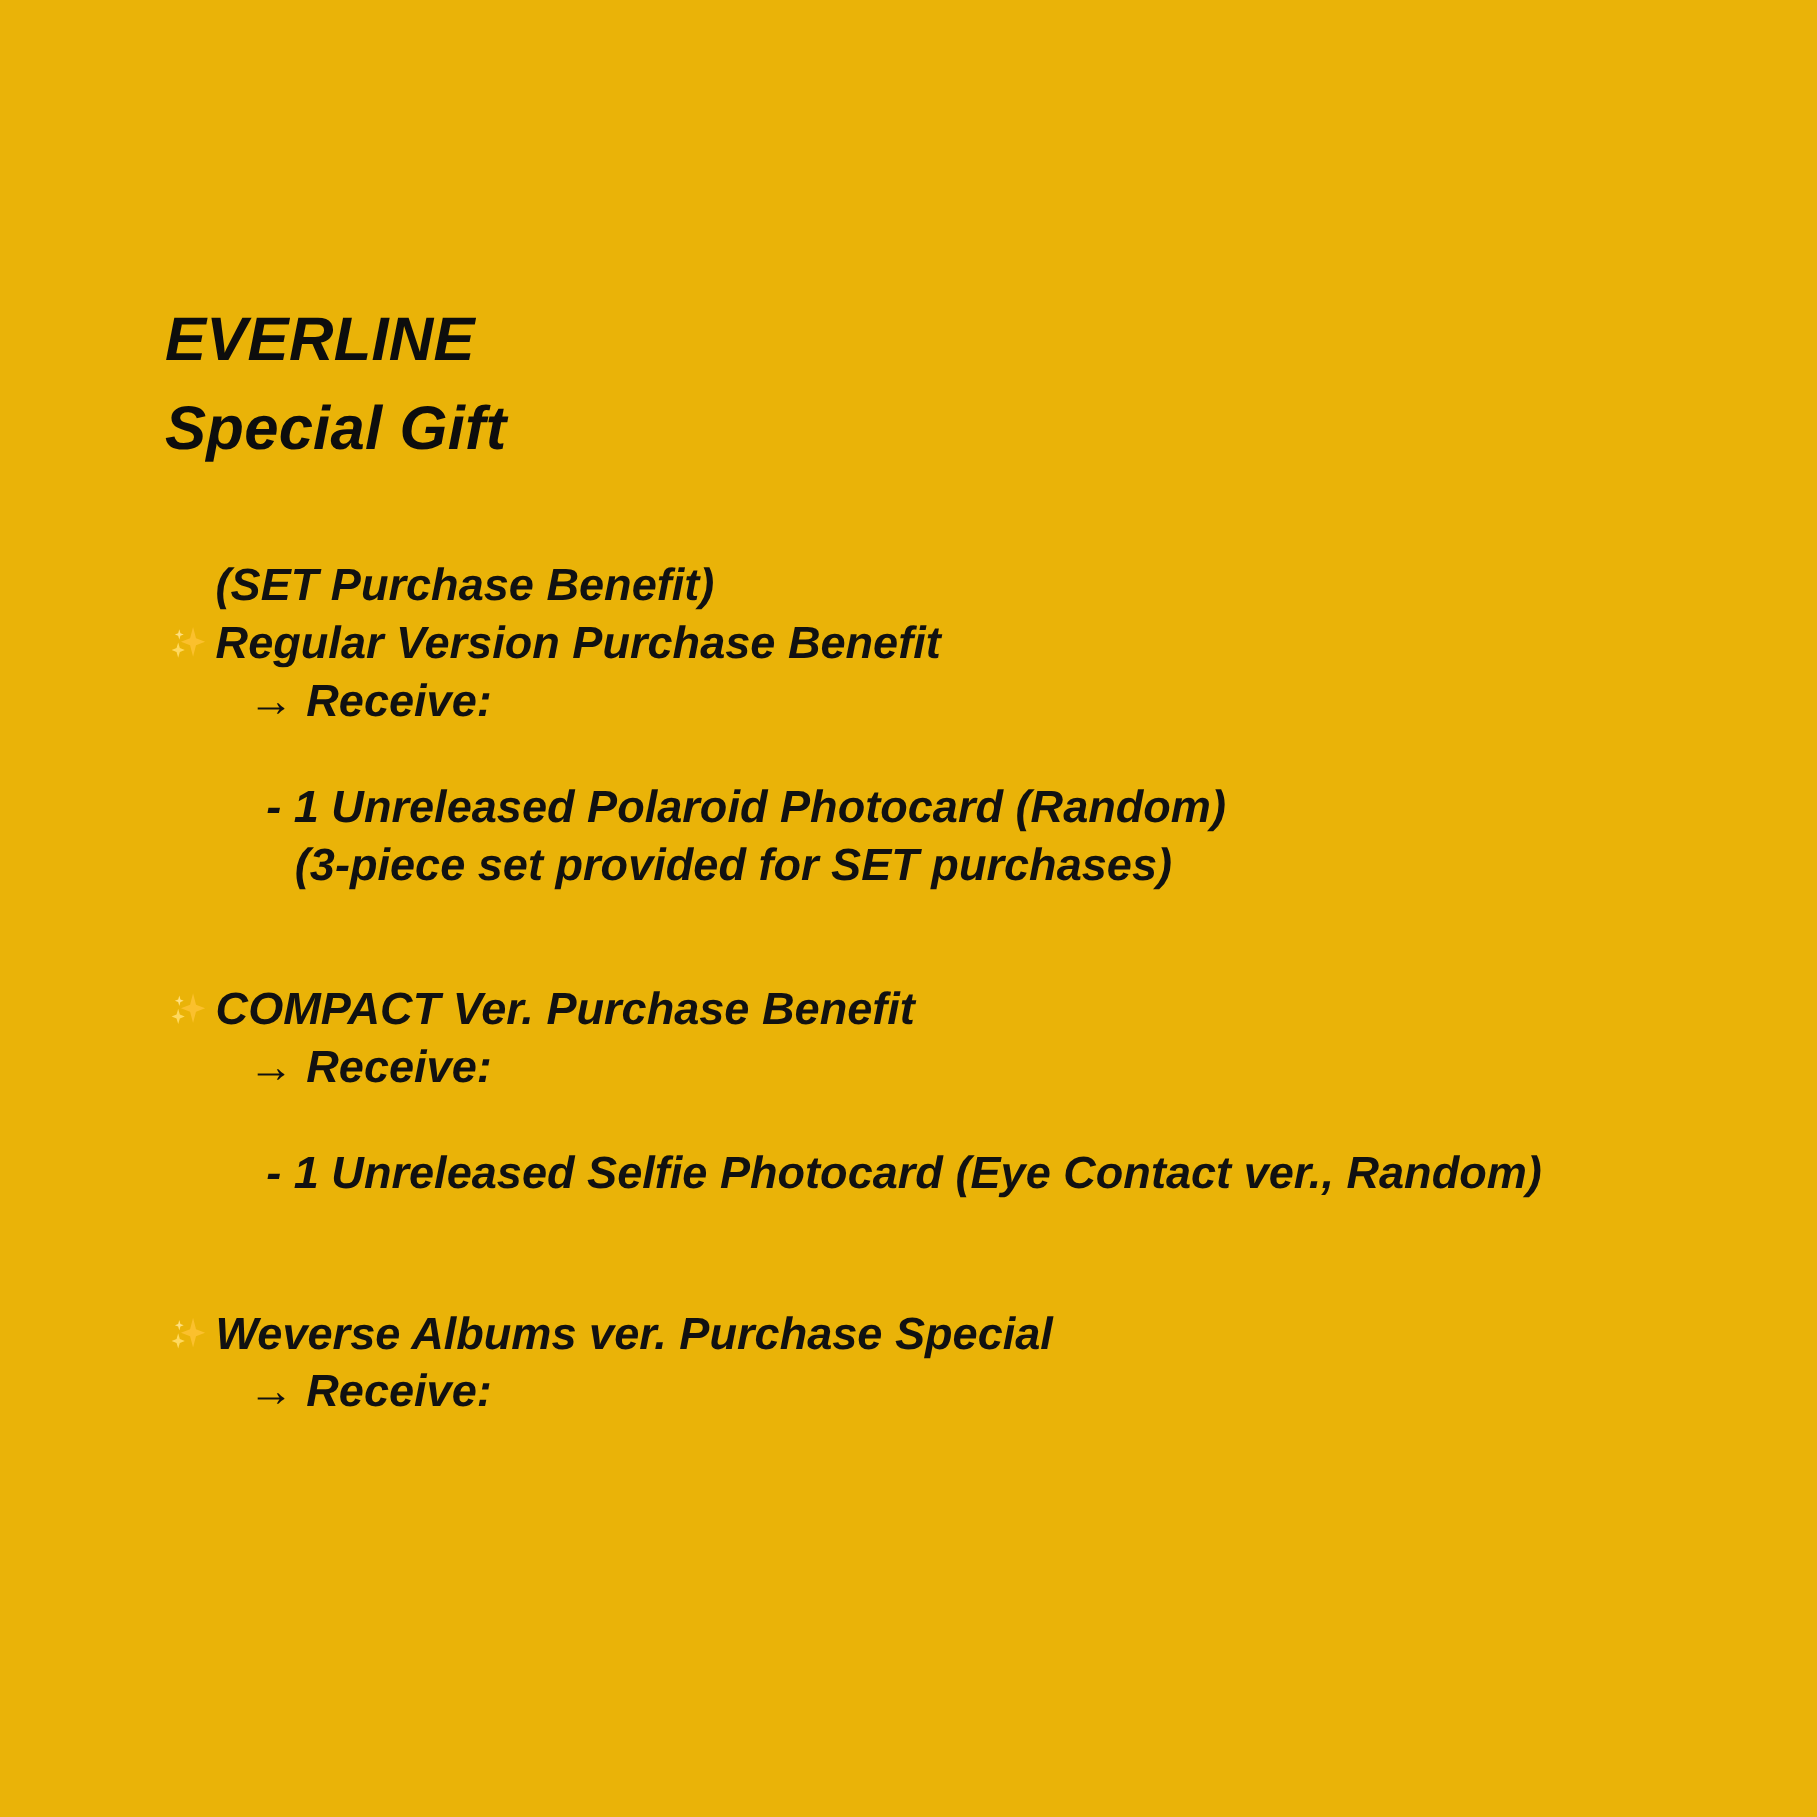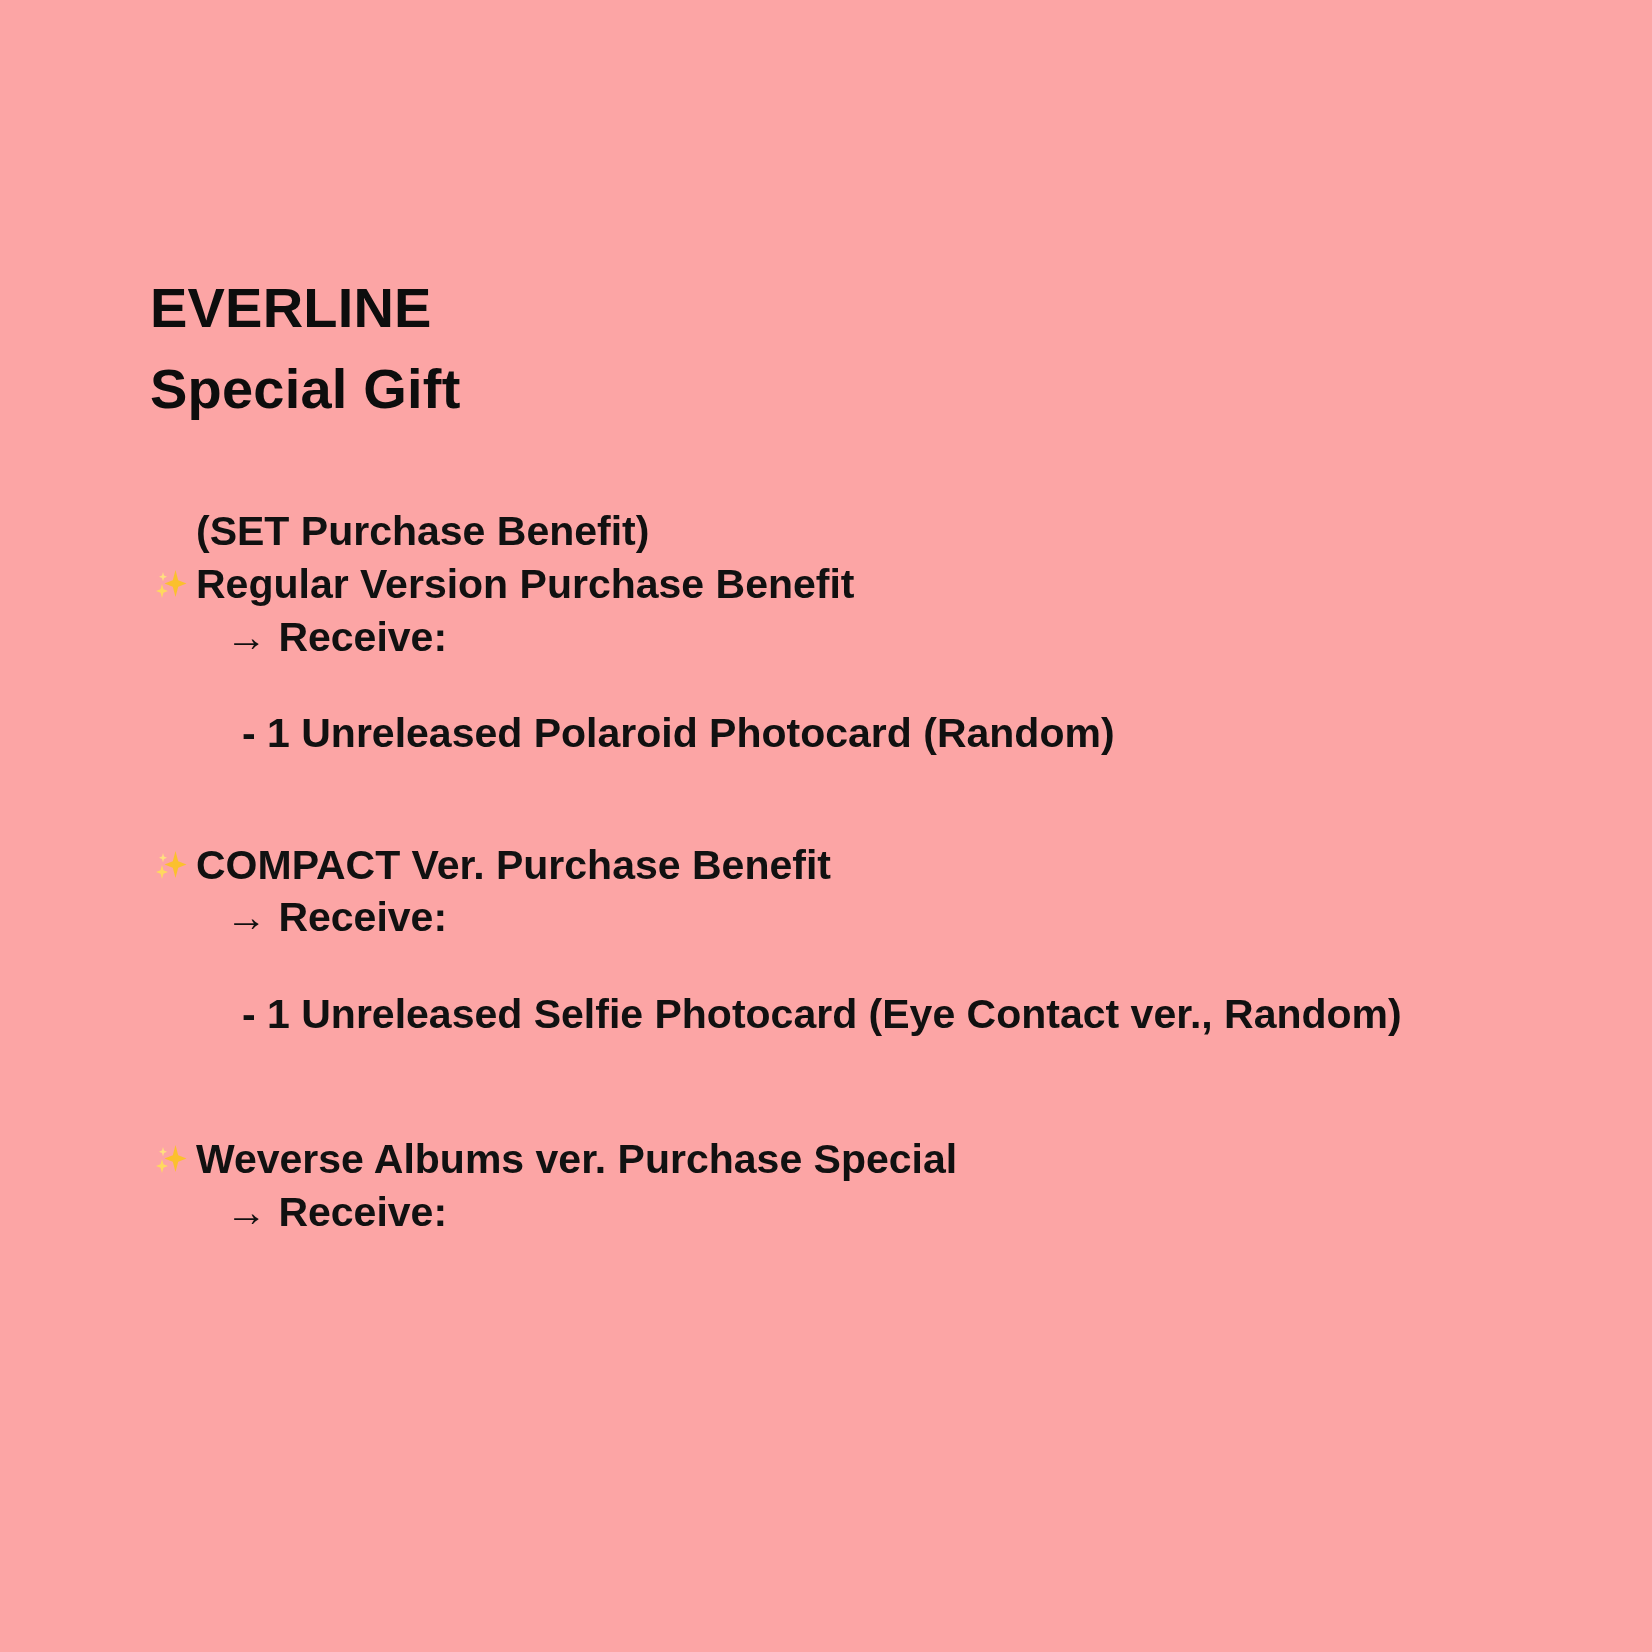--- a/index.html
+++ b/index.html
@@ -18,7 +18,8 @@
     position: relative;
     width: 1652px;
     height: 1652px;
-    background: #fca5a5;
+    background: #eab308;
+    font-style: italic;
   }
 
   

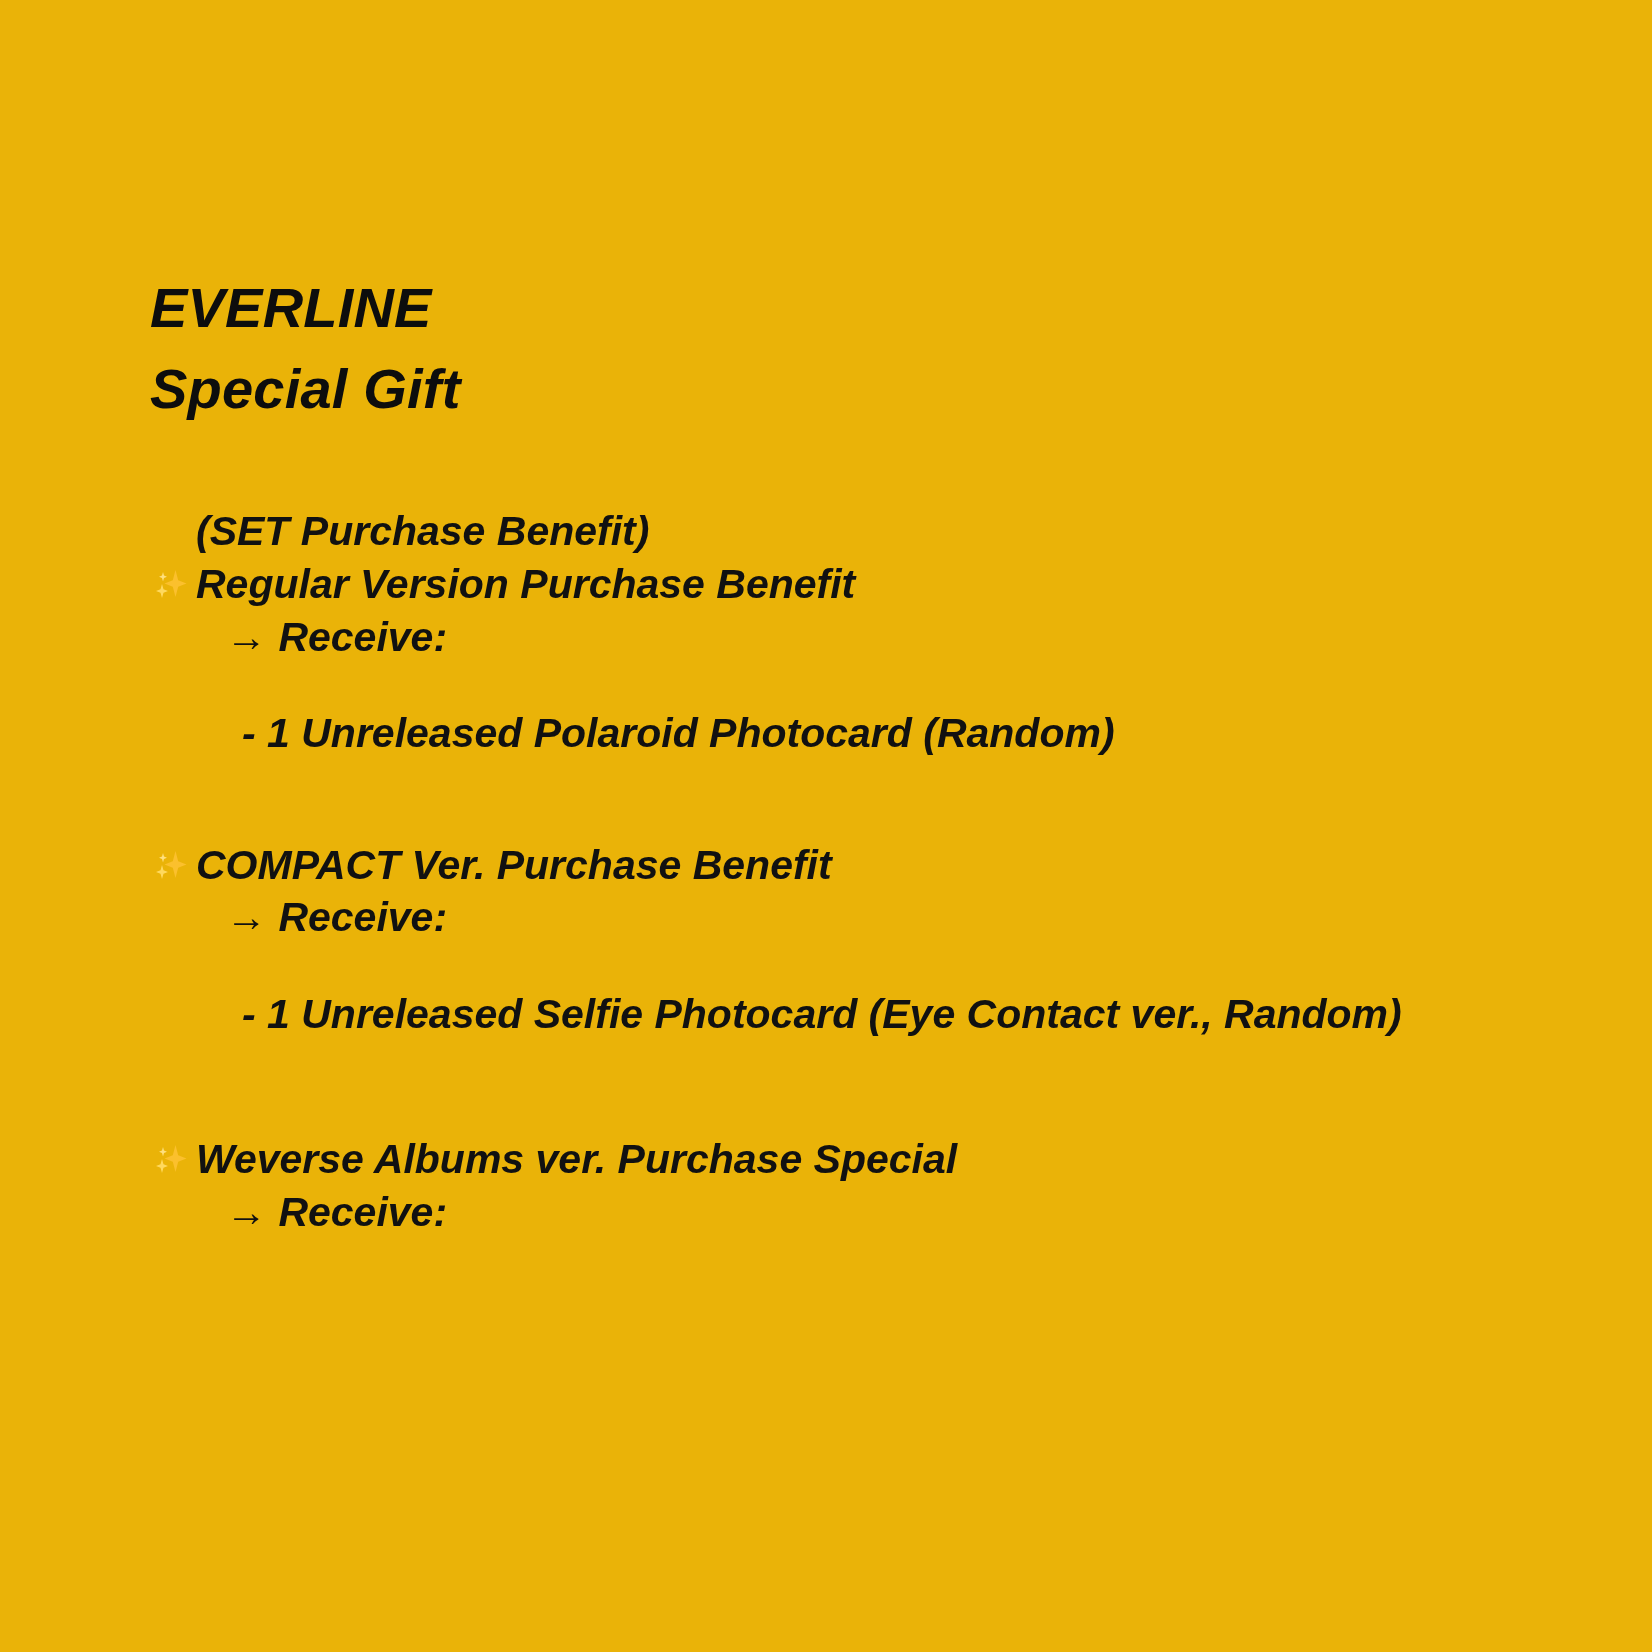--- a/index.html
+++ b/index.html
@@ -114,6 +114,7 @@
       </div>
       <div class="line indent-2">→ Receive:</div>
       <div class="line indent-3">- 1 Unreleased Polaroid Photocard (Random)</div>
+      <div class="line indent-4">(3-piece set provided for SET purchases)</div>
     </div>
 
     <div class="section gap-2">

